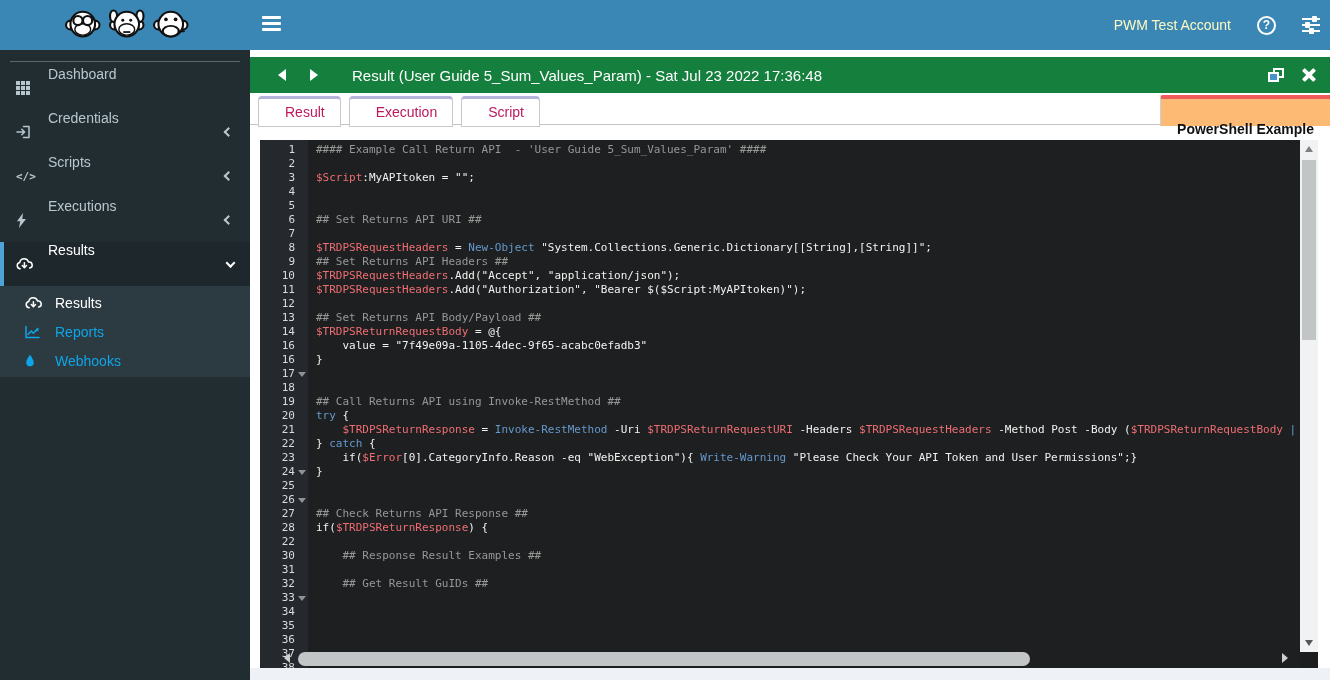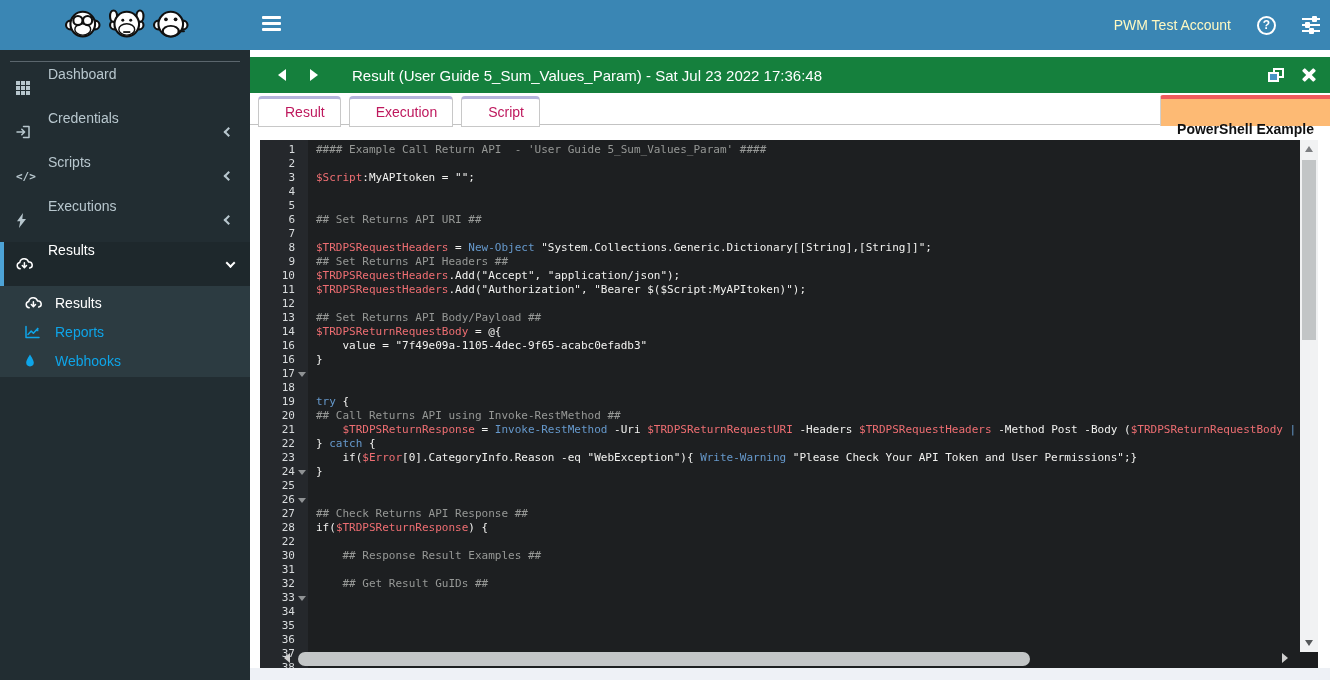--- a/index.html
+++ b/index.html
@@ -351,8 +351,8 @@
       <div class="cl"><span class="tk-t">}</span></div>
       <div class="cl"></div>
       <div class="cl"></div>
+      <div class="cl"><span class="tk-c">## Call Returns API using Invoke-RestMethod ##</span></div>
       <div class="cl"><span class="tk-k">try</span><span class="tk-t"> {</span></div>
-      <div class="cl"><span class="tk-c">## Call Returns API using Invoke-RestMethod ##</span></div>
       <div class="cl"><span class="tk-t">    </span><span class="tk-v">$TRDPSReturnResponse</span><span class="tk-t"> = </span><span class="tk-k">Invoke-RestMethod</span><span class="tk-t"> -Uri </span><span class="tk-v">$TRDPSReturnRequestURI</span><span class="tk-t"> -Headers </span><span class="tk-v">$TRDPSRequestHeaders</span><span class="tk-t"> -Method Post -Body (</span><span class="tk-v">$TRDPSReturnRequestBody</span><span class="tk-t"> </span><span class="tk-k">|</span><span class="tk-t"> </span></div>
       <div class="cl"><span class="tk-t">} </span><span class="tk-k">catch</span><span class="tk-t"> {</span></div>
       <div class="cl"><span class="tk-t">    if(</span><span class="tk-v">$Error</span><span class="tk-t">[0].CategoryInfo.Reason -eq "WebException"){ </span><span class="tk-k">Write-Warning</span><span class="tk-t"> "Please Check Your API Token and User Permissions";}</span></div>

